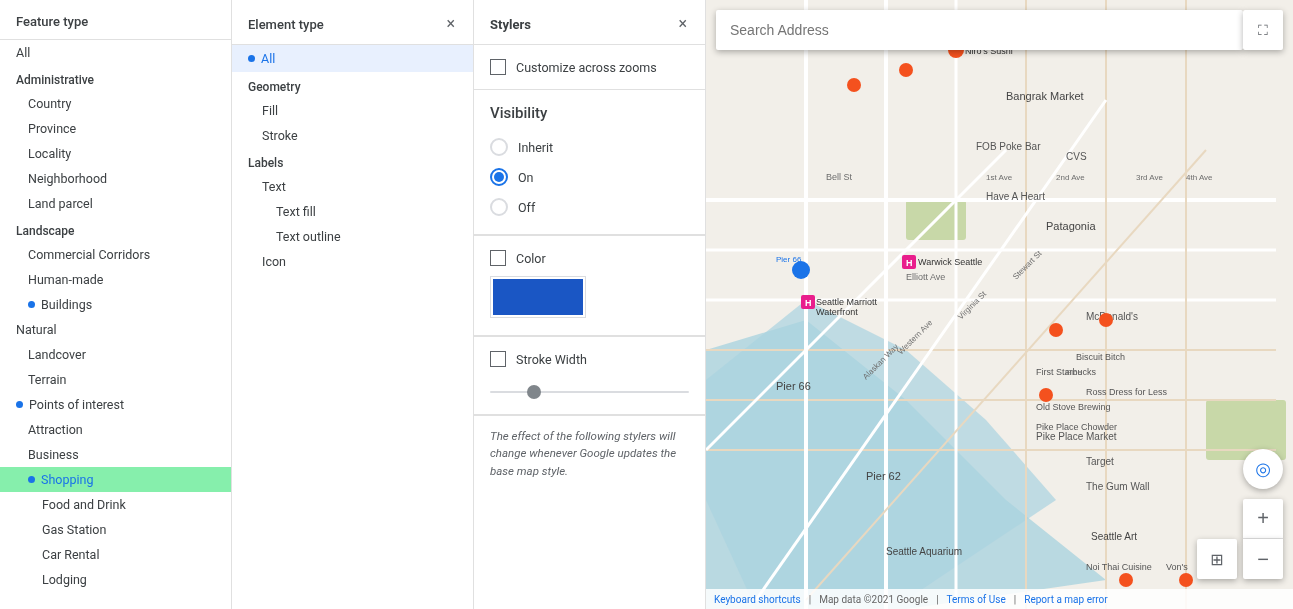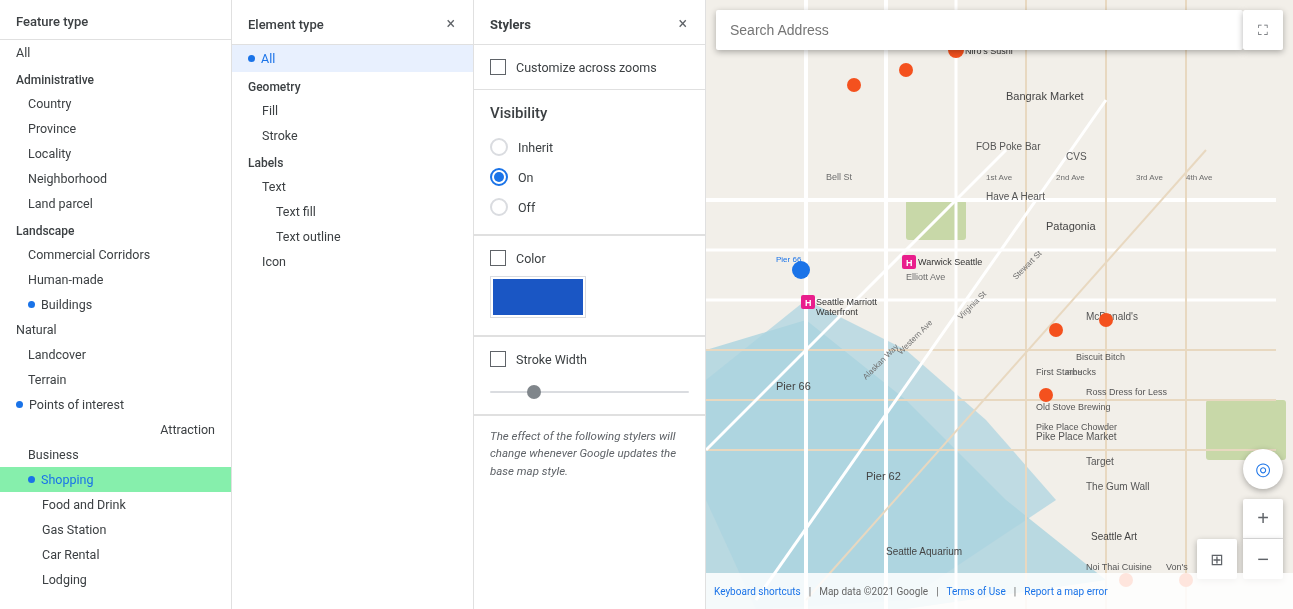--- a/index.html
+++ b/index.html
@@ -418,7 +418,7 @@
         <span class="dot"></span>
         <span>Points of interest</span>
       </div>
-      <div class="feature-item" style="padding-left: 28px; justify-content: flex-end;">
+      <div class="feature-item" style="padding-left: 28px;">
         <span>Attraction</span>
       </div>
       <div class="feature-item" style="padding-left: 28px;">

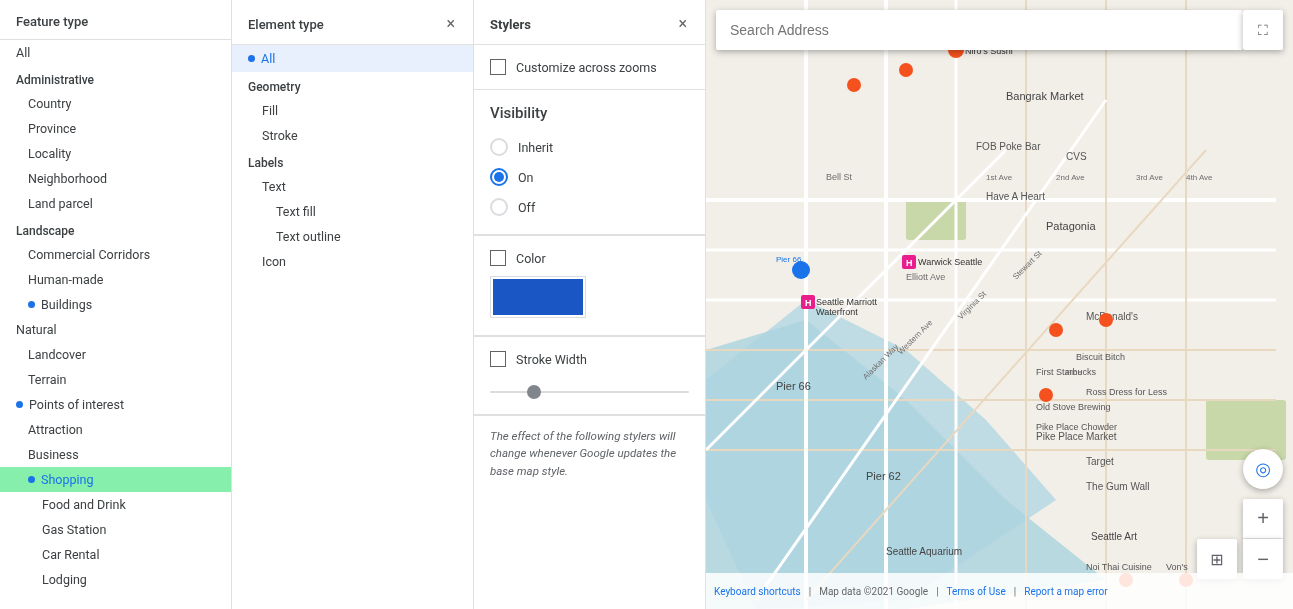--- a/index.html
+++ b/index.html
@@ -296,7 +296,7 @@
       bottom: 0;
       left: 0;
       right: 0;
-      height: 36px;
+      height: 20px;
       background: rgba(255,255,255,0.85);
       display: flex;
       align-items: center;

